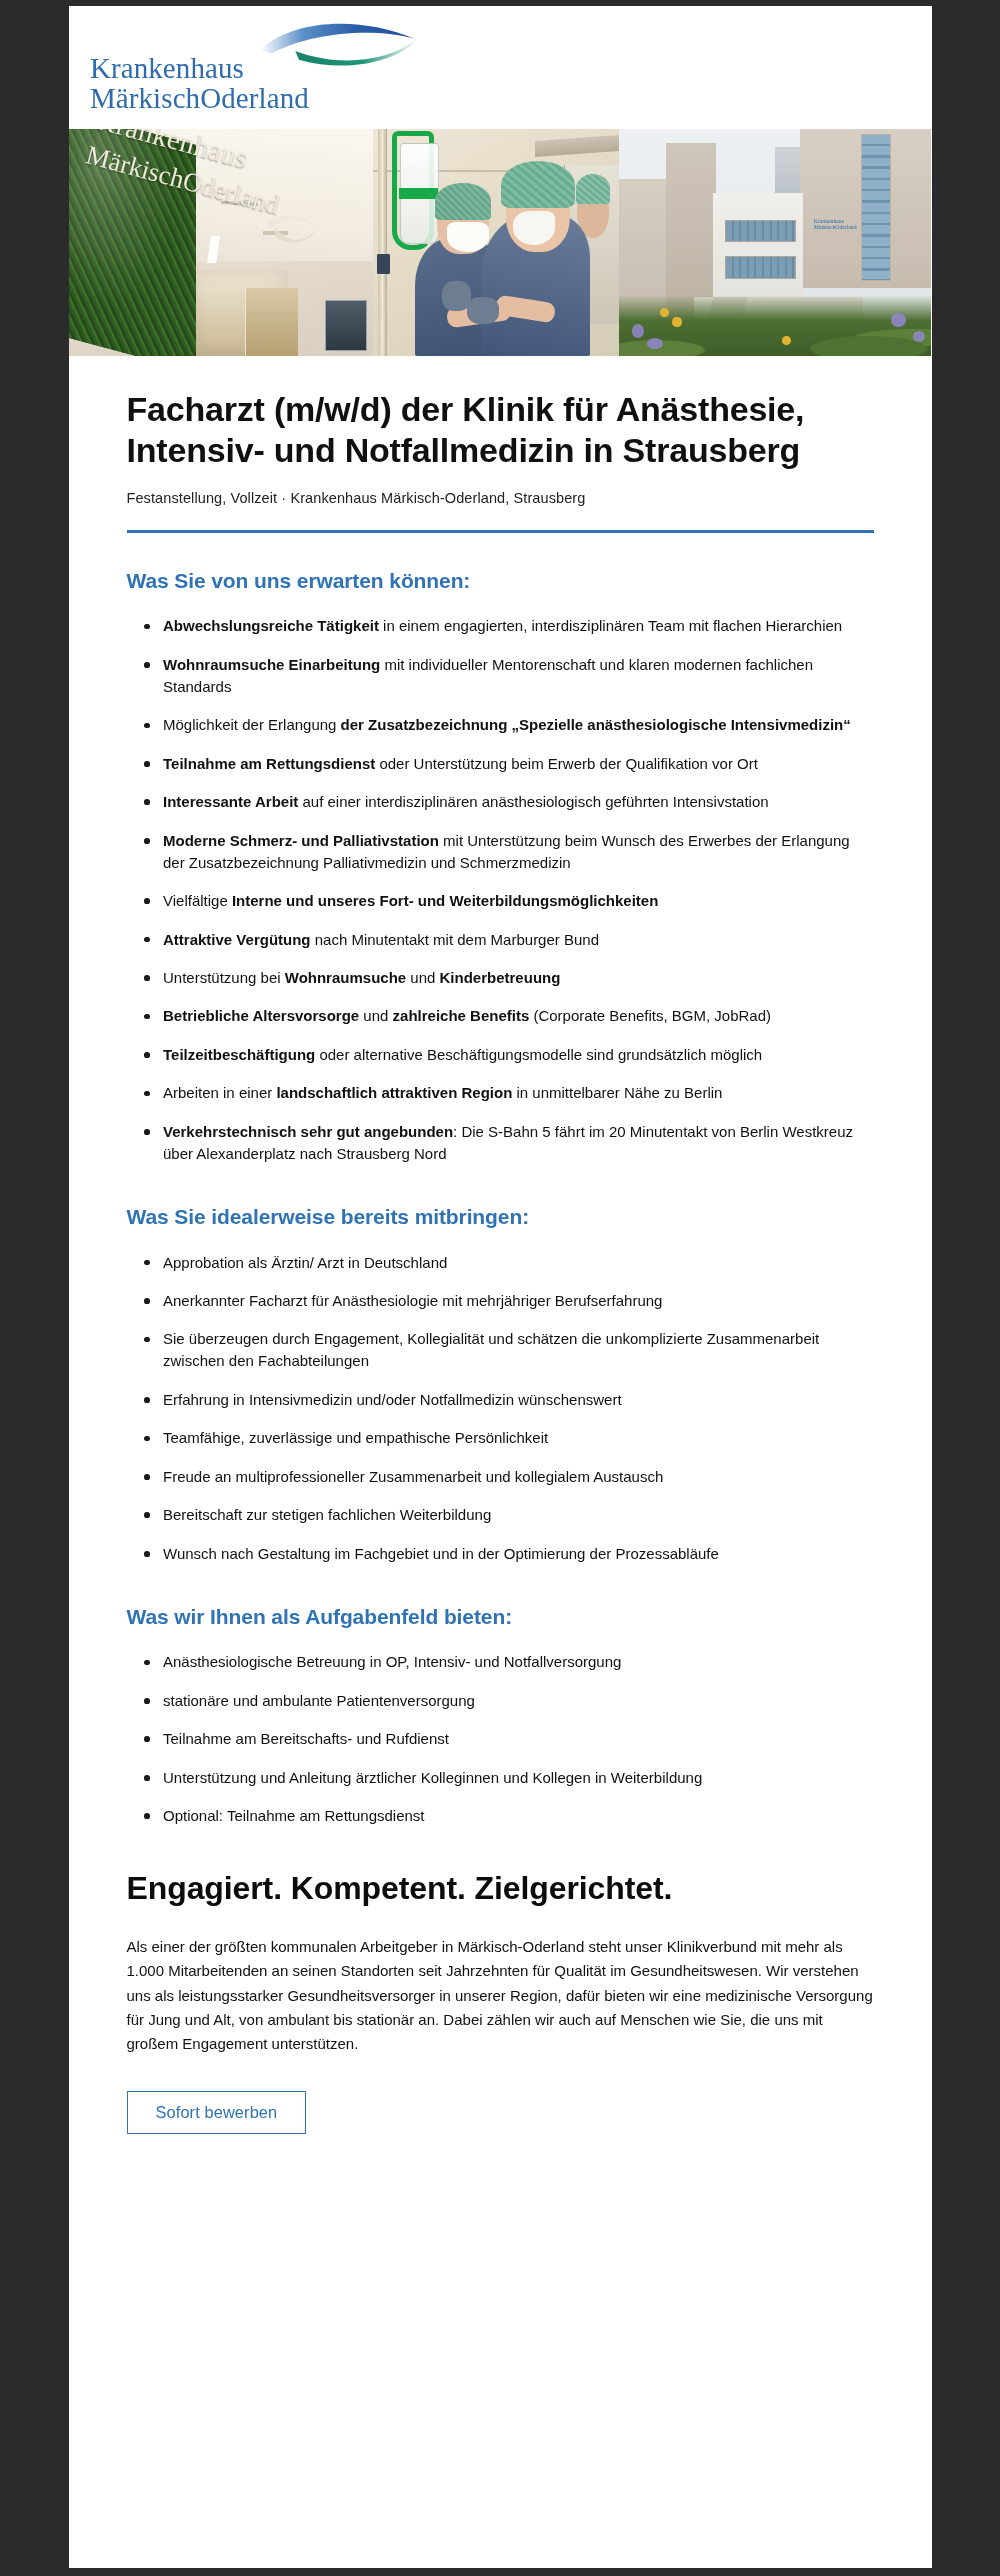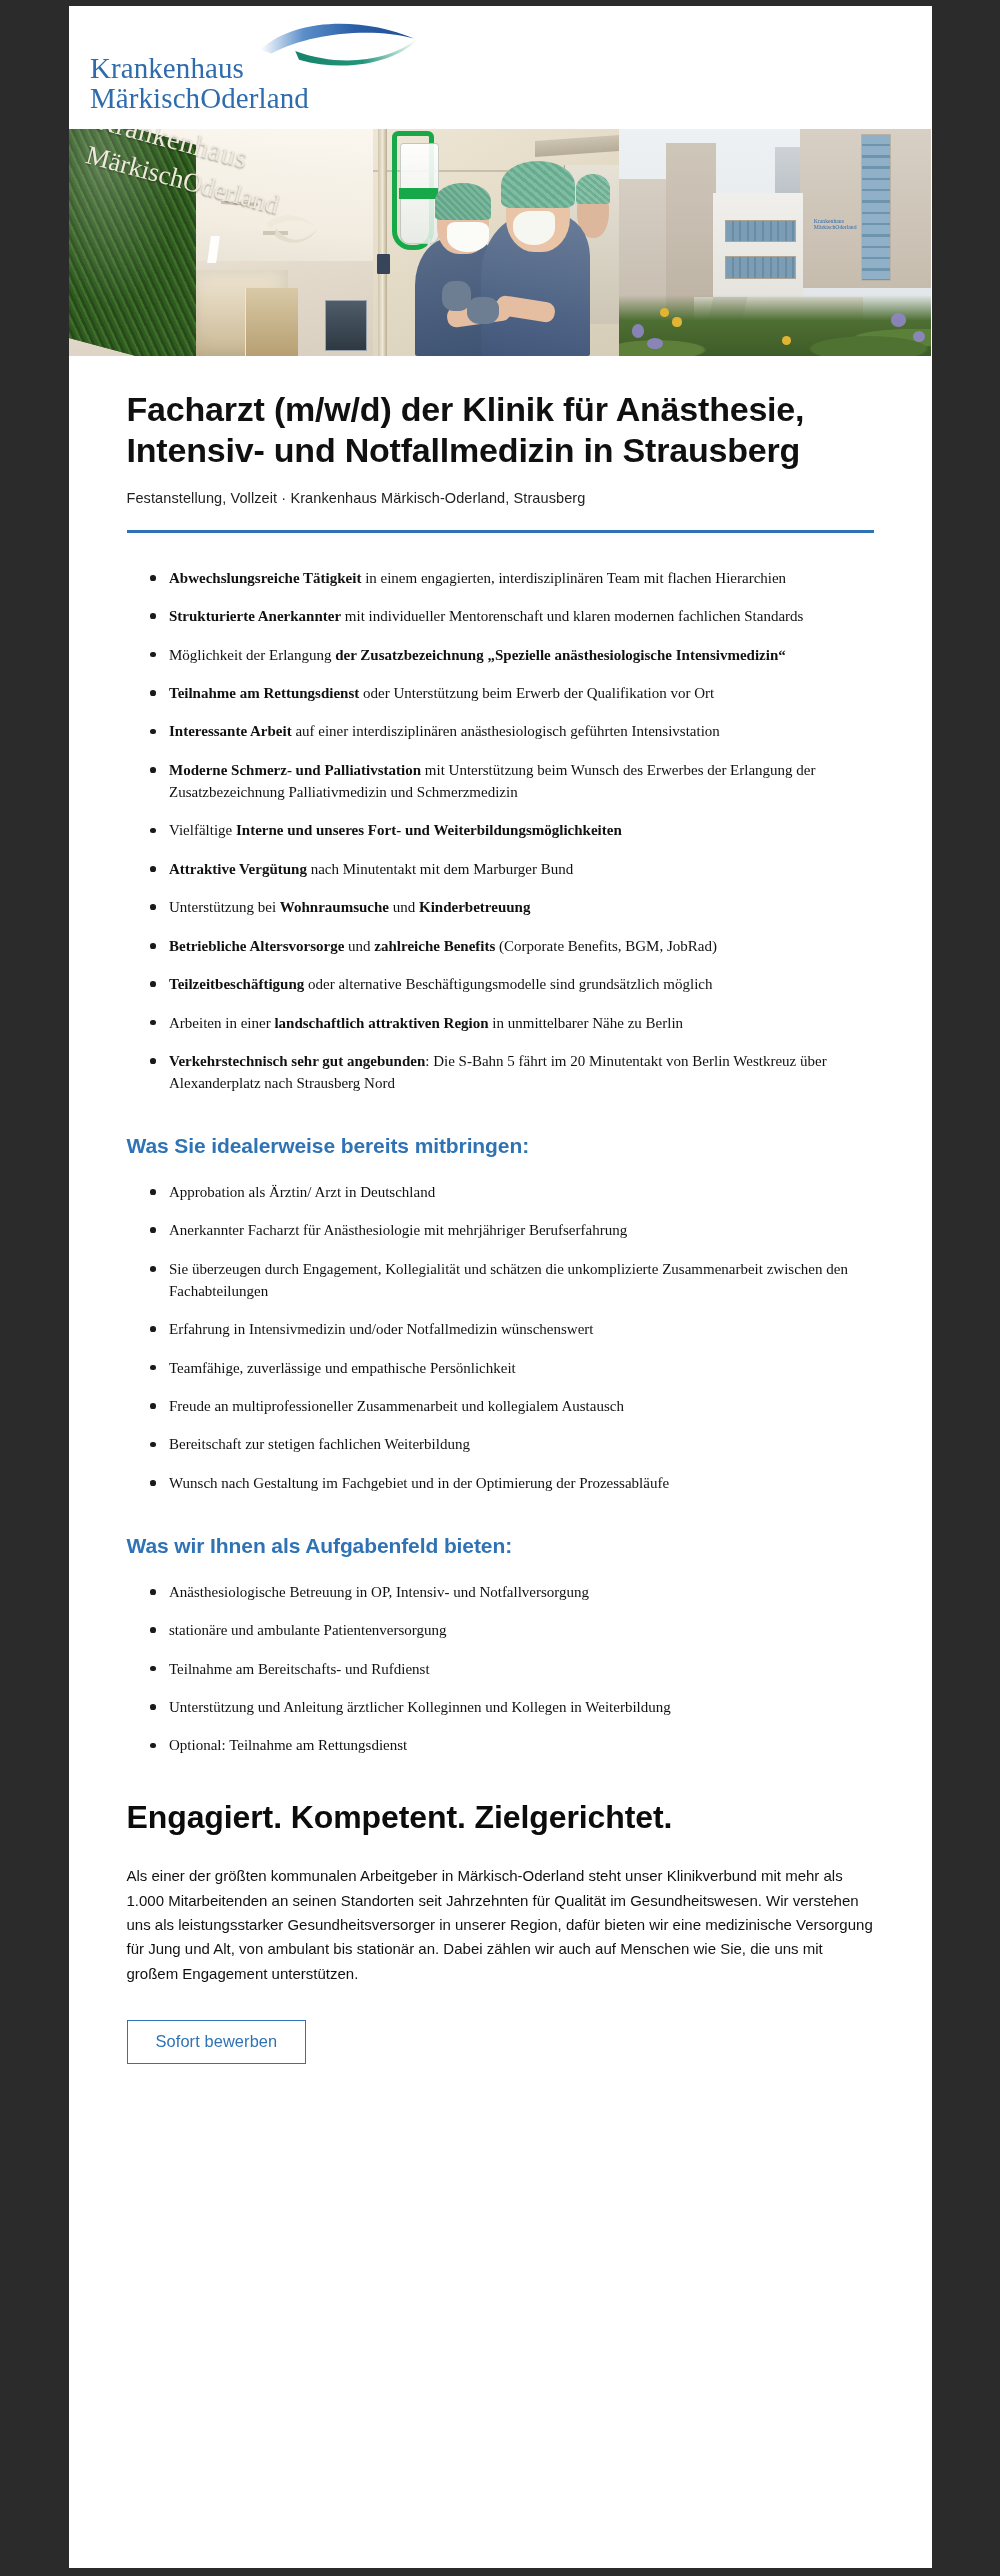--- a/index.html
+++ b/index.html
@@ -509,6 +509,7 @@
     <div class="rule"></div>
 
     <div class="section">
+      <h2 class="section-heading">Was Sie von uns erwarten können:</h2>
       <ul class="bullets">
         <li><b>Abwechslungsreiche Tätigkeit</b><span> in einem engagierten, interdisziplinären Team mit flachen Hierarchien</span></li>
         <li><b>Strukturierte Anerkannter</b><span> mit individueller Mentorenschaft und klaren modernen fachlichen Standards</span></li>

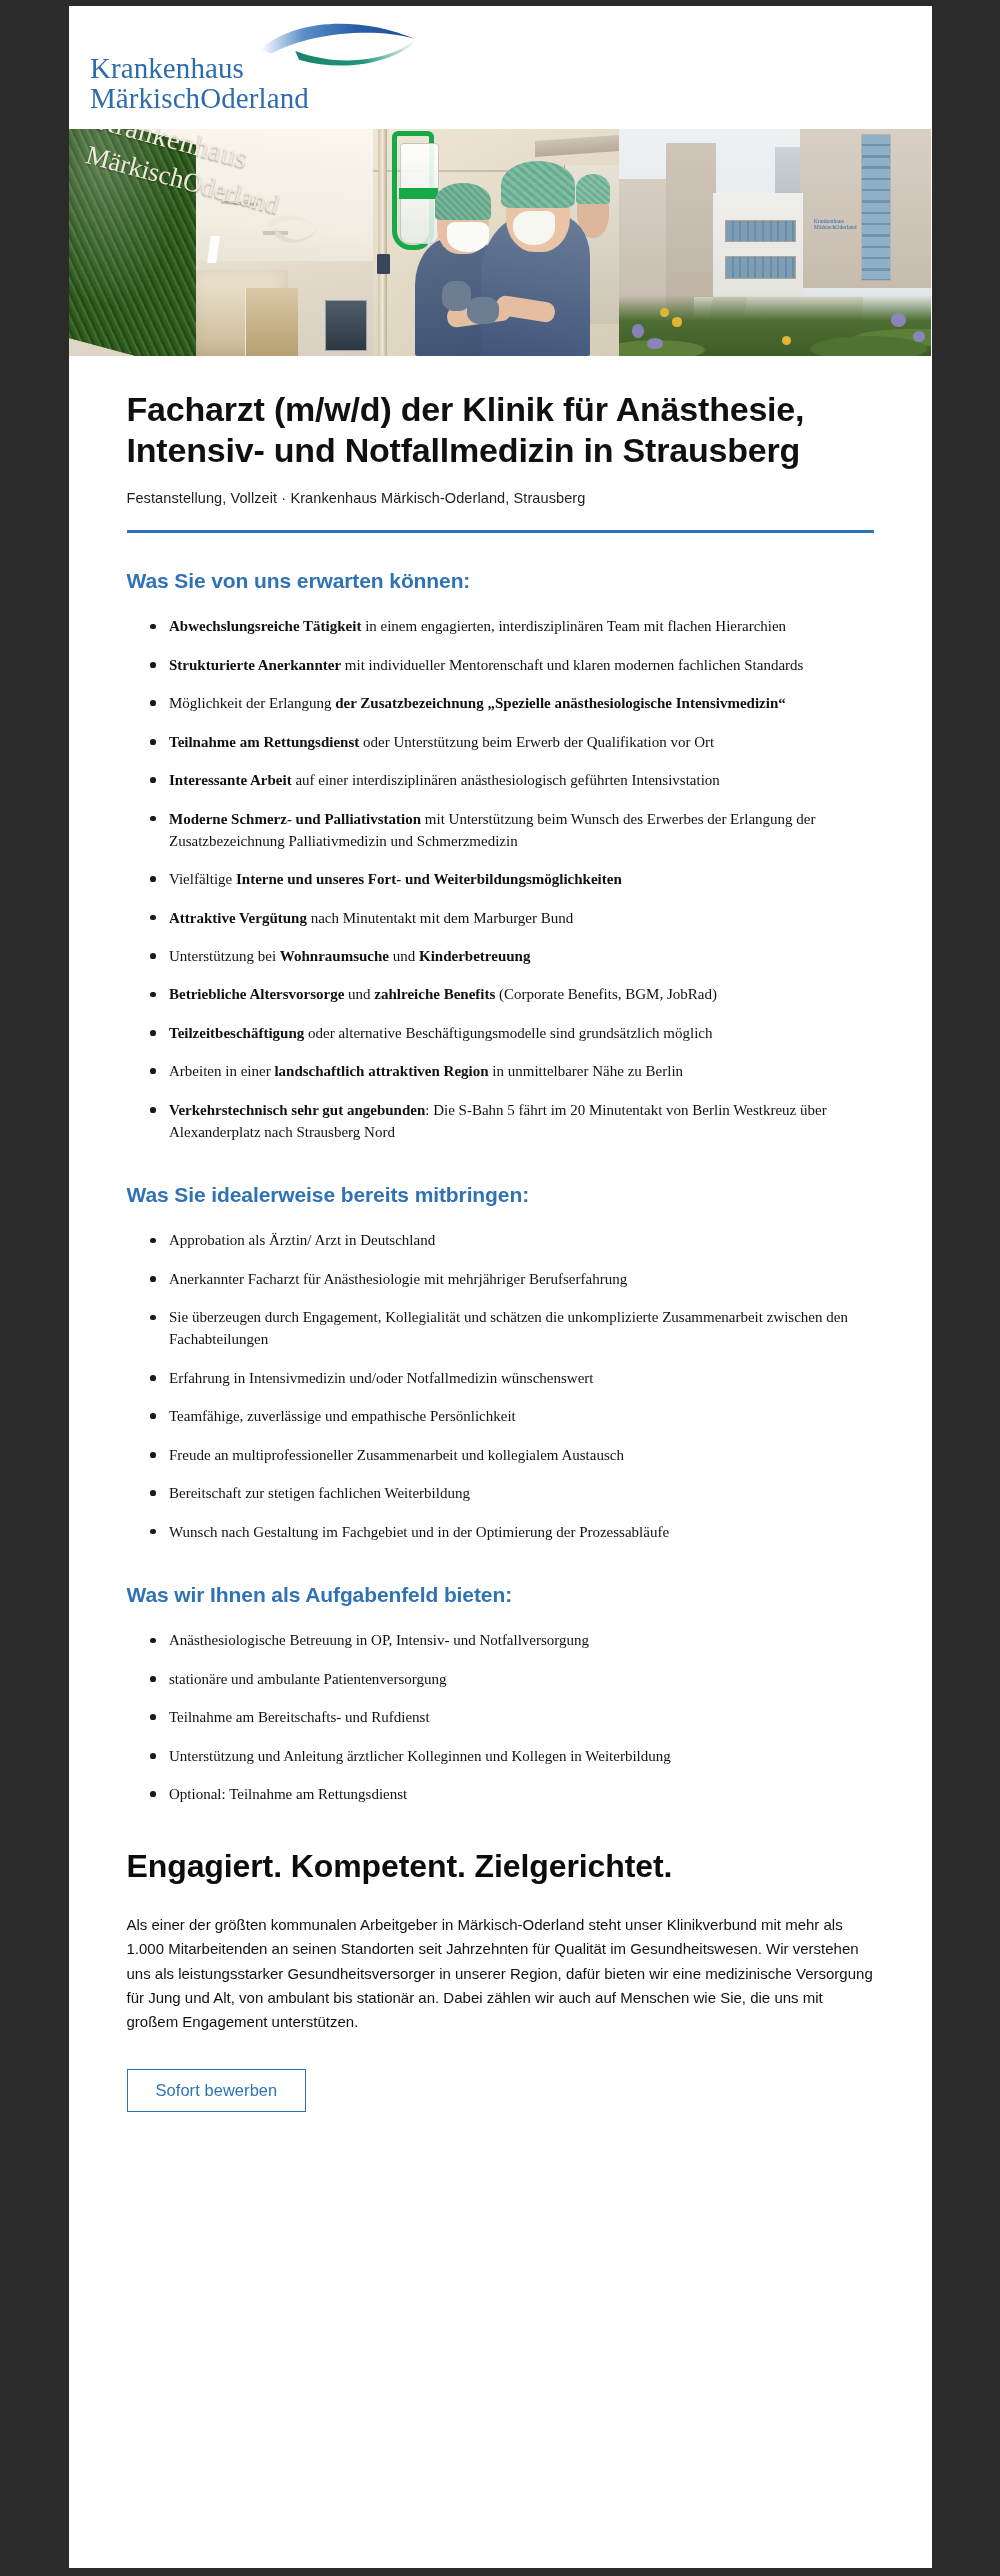--- a/index.html
+++ b/index.html
@@ -342,9 +342,8 @@
   .section.gap-top { margin-top: 38px; }
   ul.bullets {
     list-style: none;
-    margin: 16px;
+    margin: 10px;
     padding: 0;
-    font-family: Liberation Serif, serif;
   }
   ul.bullets li {
     position: relative;

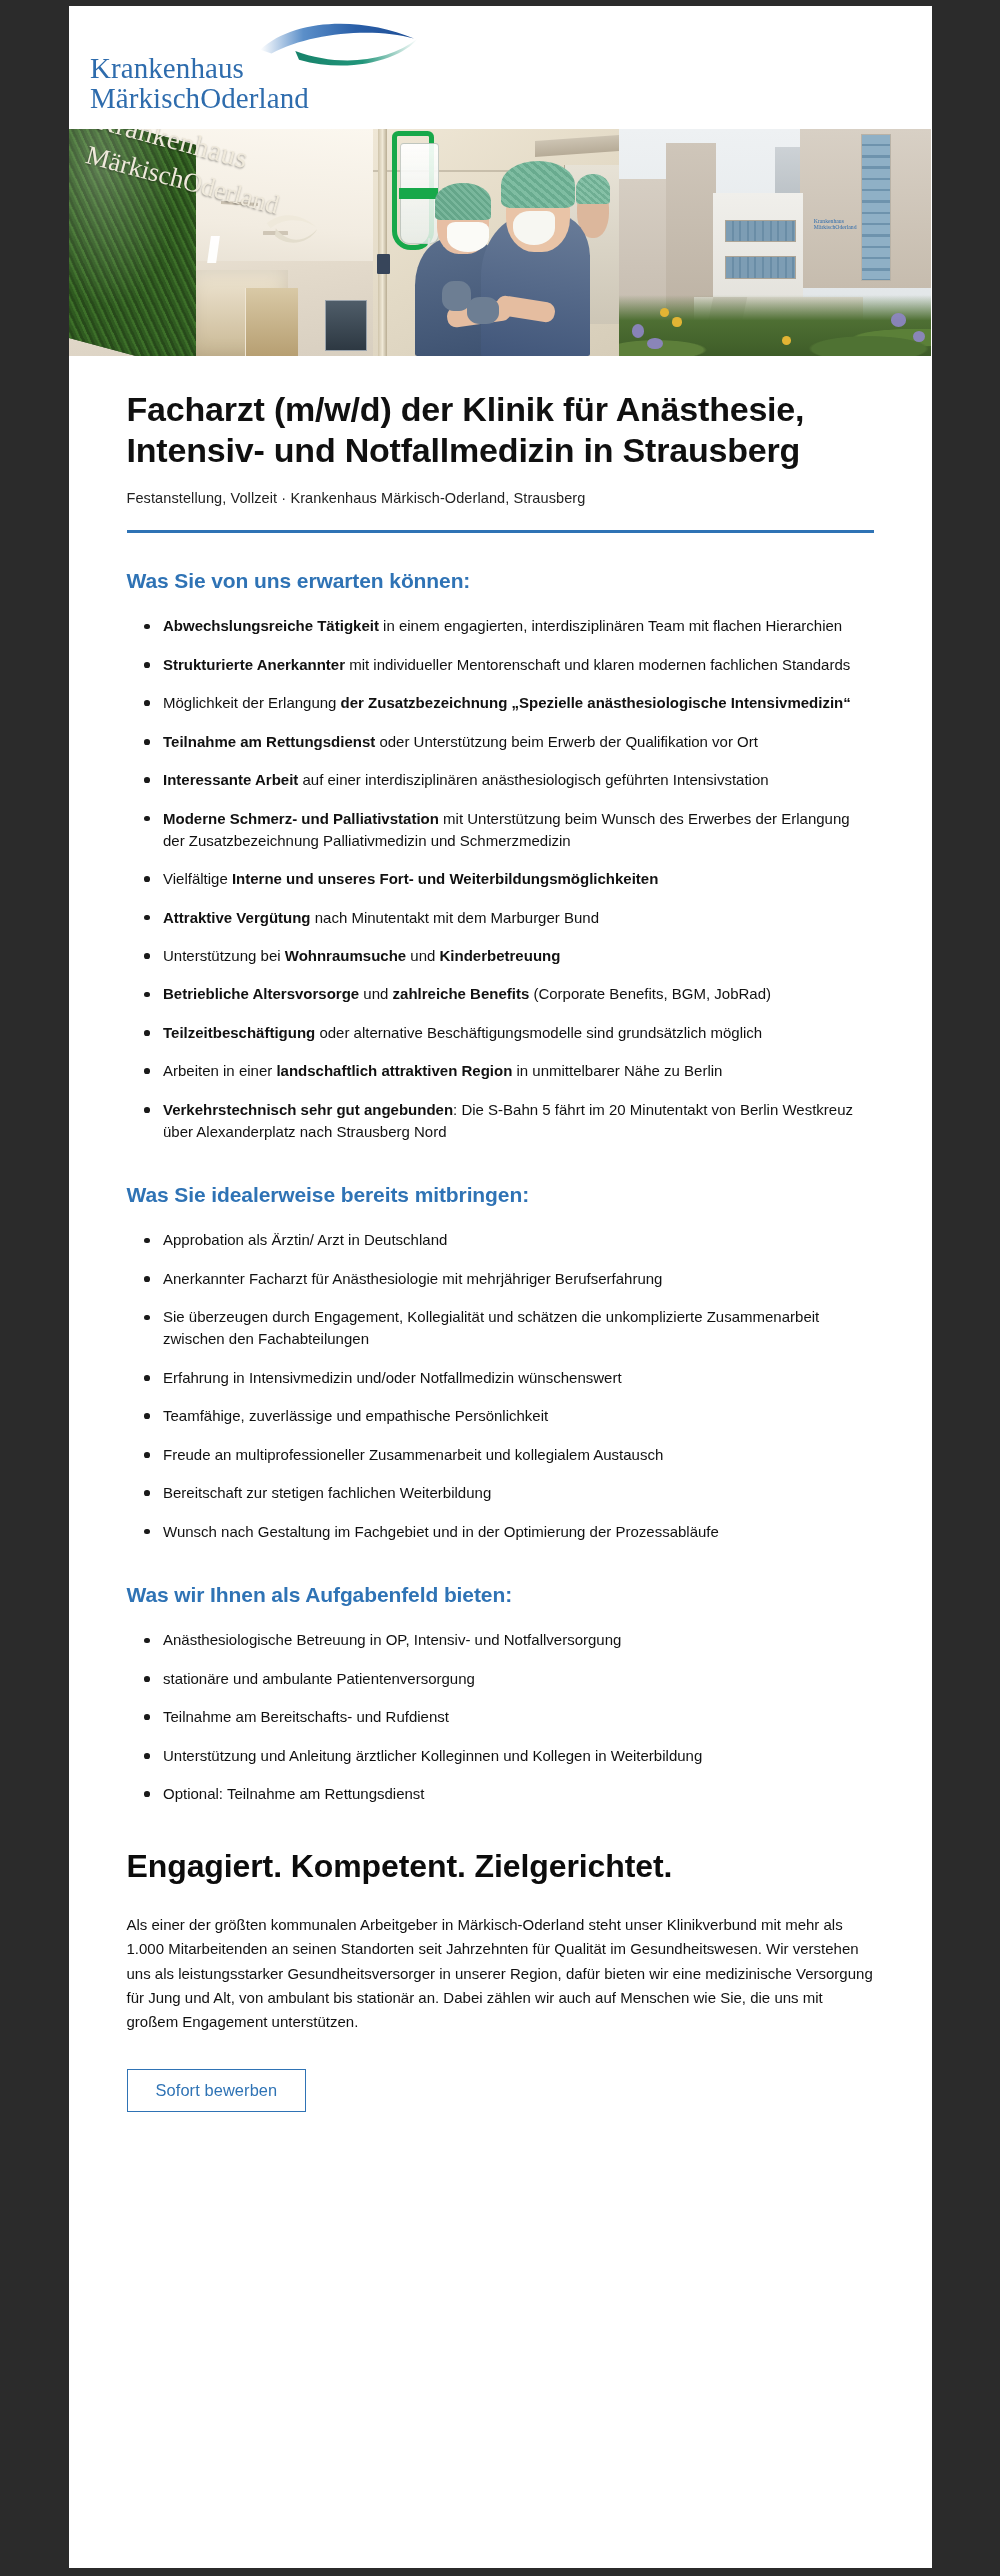--- a/index.html
+++ b/index.html
@@ -511,7 +511,7 @@
       <h2 class="section-heading">Was Sie von uns erwarten können:</h2>
       <ul class="bullets">
         <li><b>Abwechslungsreiche Tätigkeit</b><span> in einem engagierten, interdisziplinären Team mit flachen Hierarchien</span></li>
-        <li><b>Strukturierte Anerkannter</b><span> mit individueller Mentorenschaft und klaren modernen fachlichen Standards</span></li>
+        <li><b>Wohnraumsuche Einarbeitung</b><span> mit individueller Mentorenschaft und klaren modernen fachlichen Standards</span></li>
         <li><span>Möglichkeit der Erlangung </span><b>der Zusatzbezeichnung „Spezielle anästhesiologische Intensivmedizin“</b><span></span></li>
         <li><b>Teilnahme am Rettungsdienst</b><span> oder Unterstützung beim Erwerb der Qualifikation vor Ort</span></li>
         <li><b>Interessante Arbeit</b><span> auf einer interdisziplinären anästhesiologisch geführten Intensivstation</span></li>

